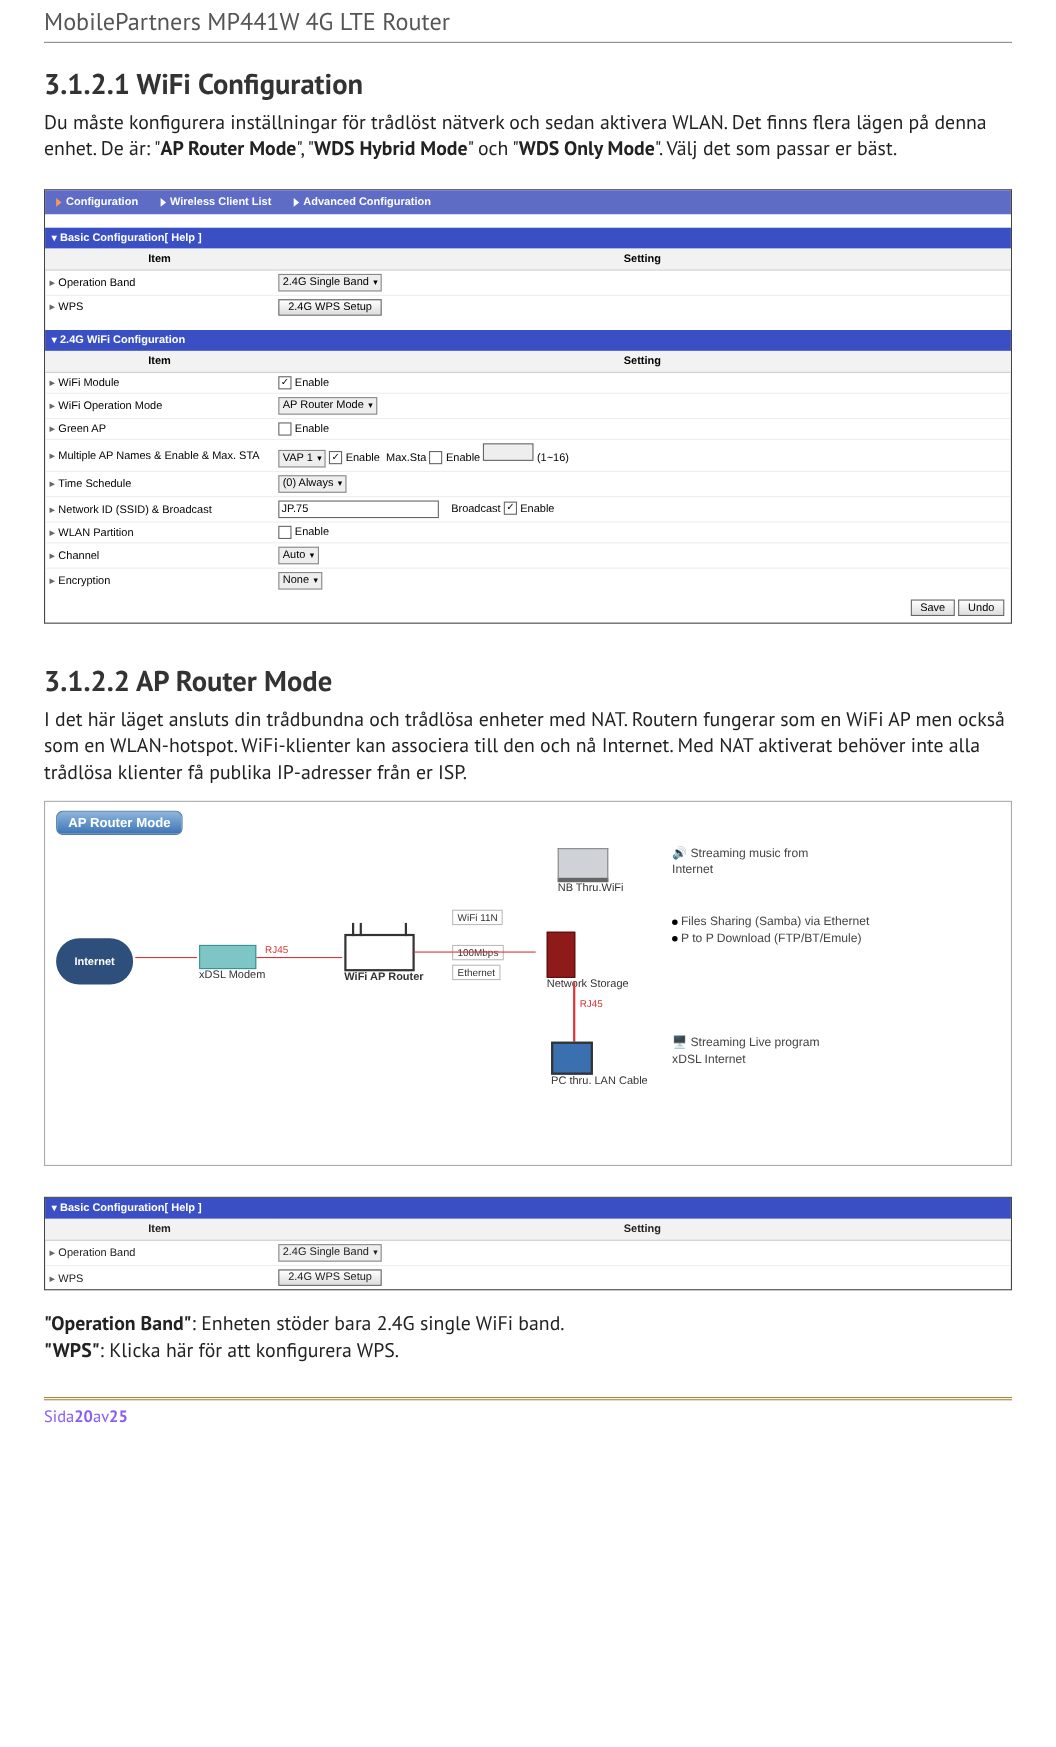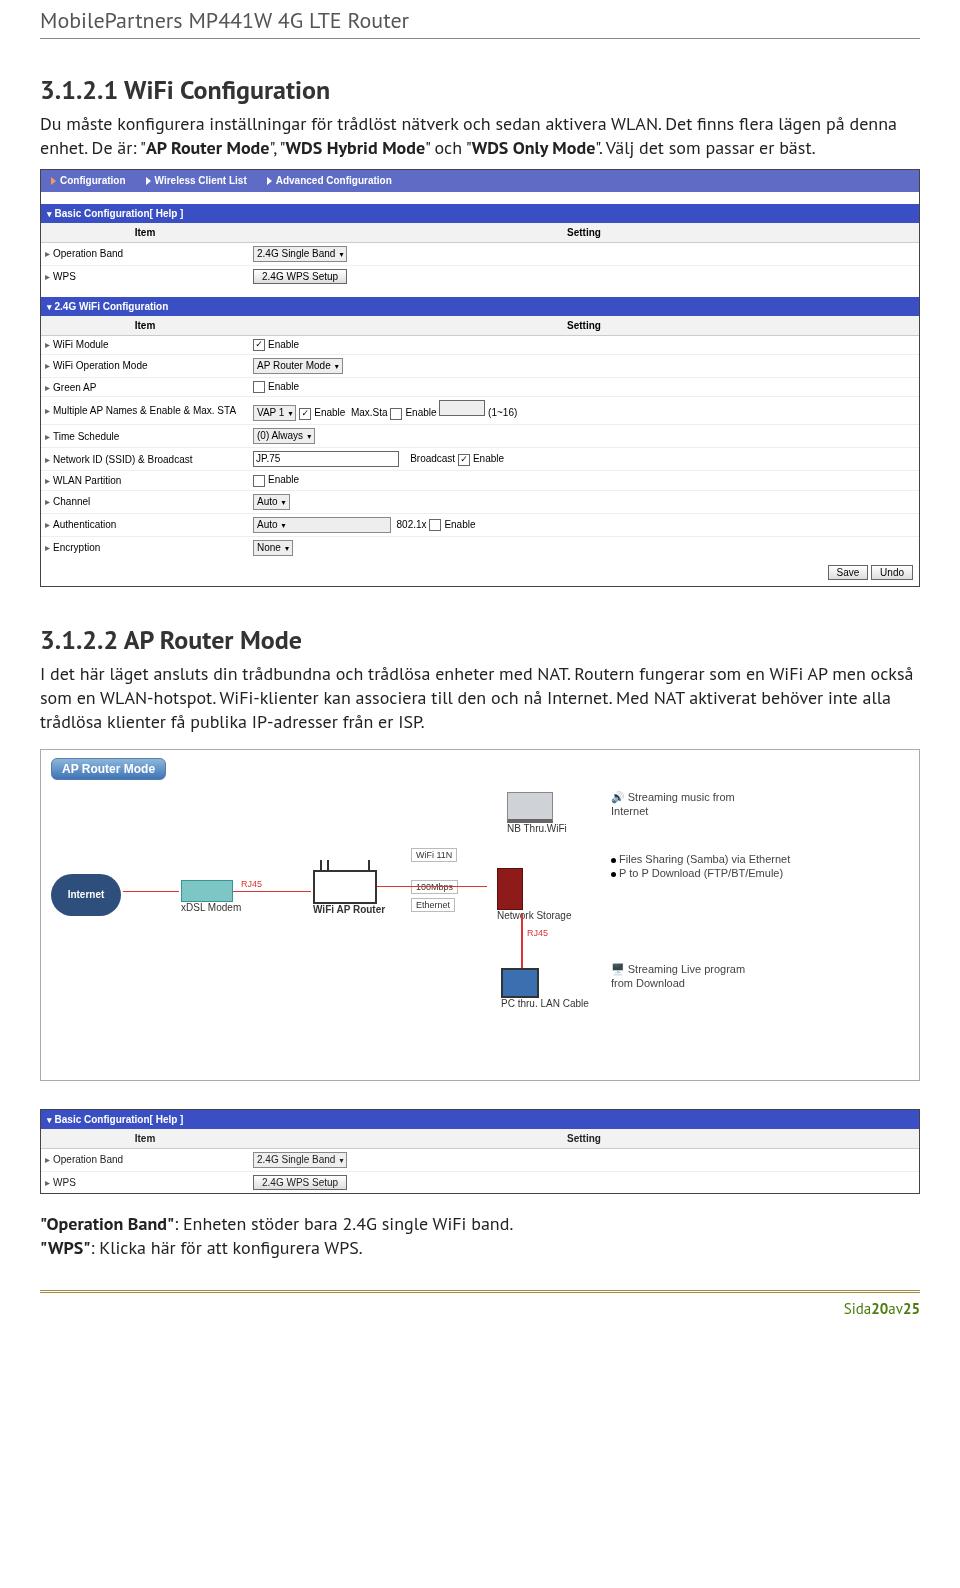--- a/index.html
+++ b/index.html
@@ -4,7 +4,7 @@
 <style>
 html,body{margin:0;padding:0;background:#fff;font-family:"Segoe UI","PT Sans",Arial,sans-serif;color:#222;width:960px}
 .page{padding:0 40px 20px 40px}
-.doc-title{border-bottom:1px solid #888;padding:6px 0 4px 0;font-size:22px;color:#555;margin-bottom:34px}
+.doc-title{border-bottom:1px solid #888;padding:6px 0 4px 0;font-size:22px;color:#555;margin-bottom:21px}
 .h-sec{font-size:26px;font-weight:700;color:#333;margin:14px 0 6px 0}
 .body-text{font-size:18px;line-height:1.35;color:#222}
 .body-text b{font-weight:700}

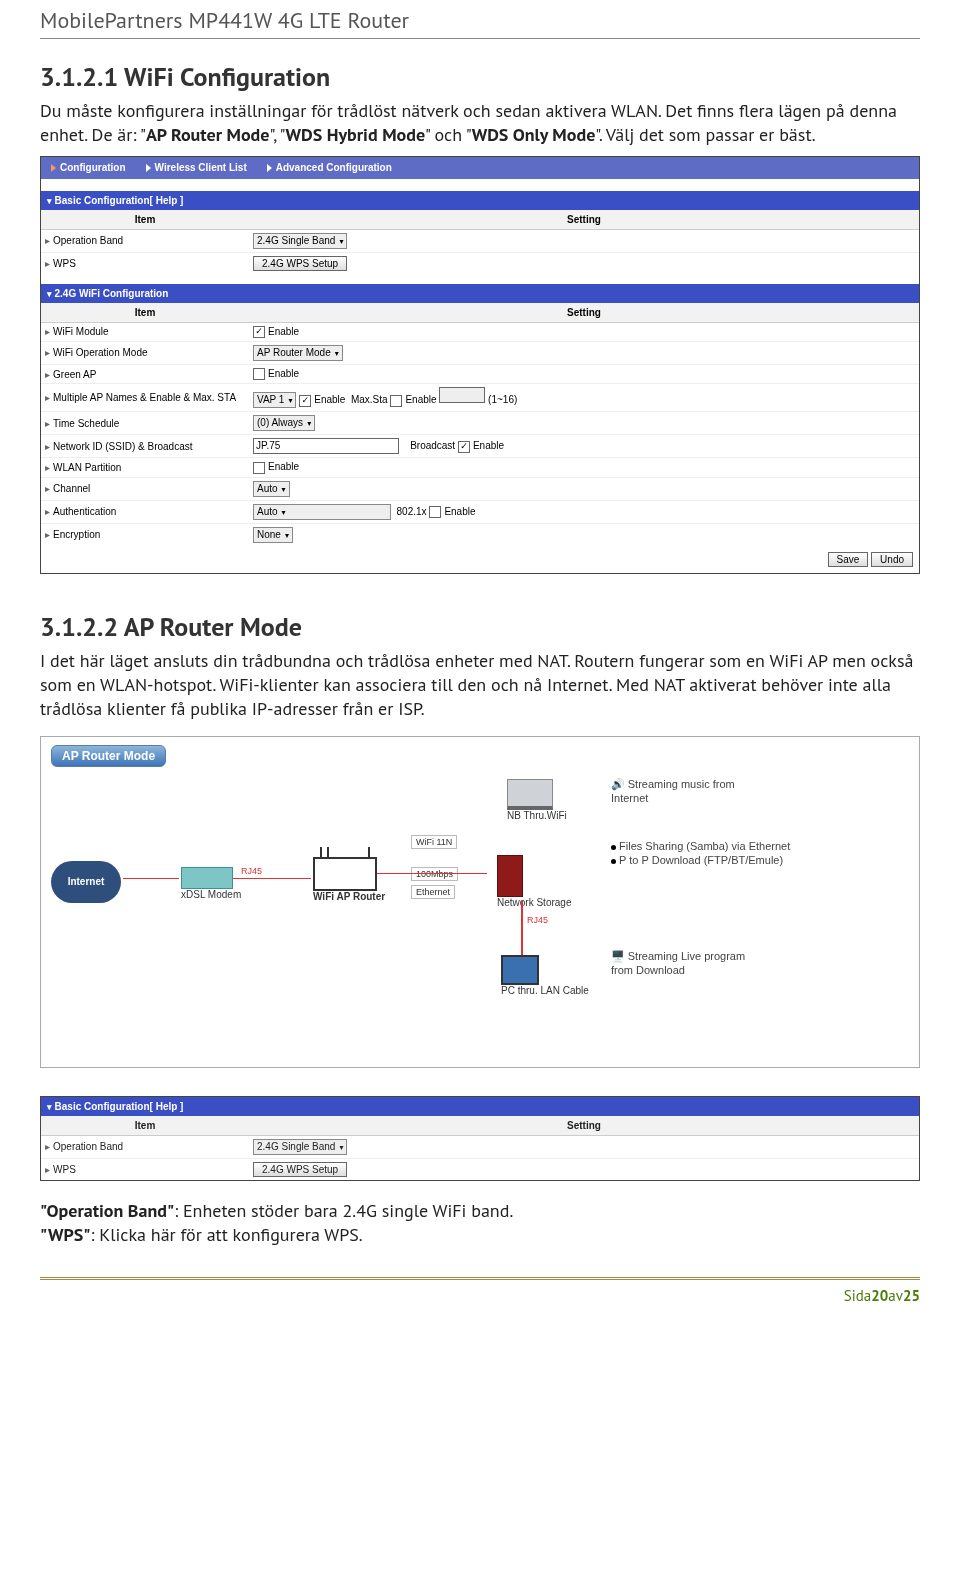--- a/index.html
+++ b/index.html
@@ -8,7 +8,7 @@
 .h-sec{font-size:26px;font-weight:700;color:#333;margin:14px 0 6px 0}
 .body-text{font-size:18px;line-height:1.35;color:#222}
 .body-text b{font-weight:700}
-.shot1{border:1px solid #444;margin:8px 0 36px 0;font-family:Tahoma,Arial,sans-serif;font-size:10px;color:#000;background:#fff}
+.shot1{border:1px solid #444;margin:24px 0 36px 0;font-family:Tahoma,Arial,sans-serif;font-size:10px;color:#000;background:#fff}
 .tabs{background:#5e6cc5;display:flex;align-items:center;height:22px}
 .tab{display:flex;align-items:center;color:#fff;font-weight:700;padding:0 10px;font-size:10px}
 .tab-arrow{width:0;height:0;border-top:4px solid transparent;border-bottom:4px solid transparent;border-left:5px solid #fff;margin-right:4px}

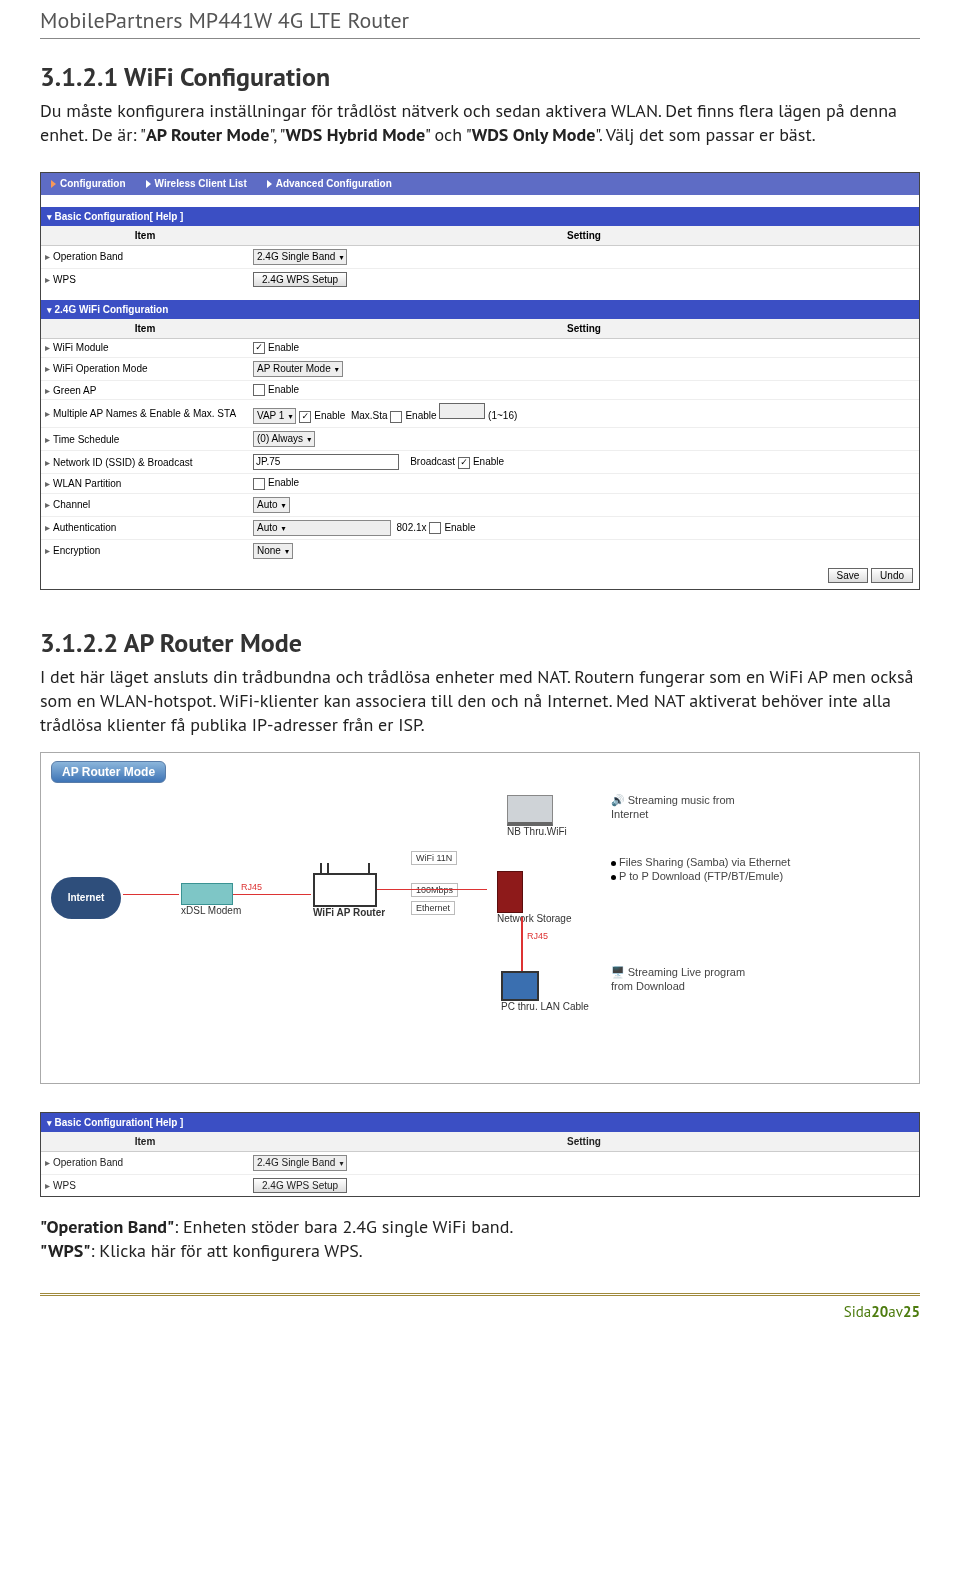--- a/index.html
+++ b/index.html
@@ -148,12 +148,6 @@
           <td><span class="select"><span>Auto</span><span class="dd">▾</span></span></td>
           </tr>
       <tr>
-            <td class="lab"><span class="rowmark">▸</span><span>Authentication</span></td>
-          <td><span class="select" style="min-width:130px"><span>Auto</span><span class="dd">▾</span></span>
-              &nbsp;<span>802.1x</span>
-              <span class="cb"></span><span>Enable</span></td>
-          </tr>
-      <tr>
             <td class="lab"><span class="rowmark">▸</span><span>Encryption</span></td>
           <td><span class="select"><span>None</span><span class="dd">▾</span></span></td>
           </tr>

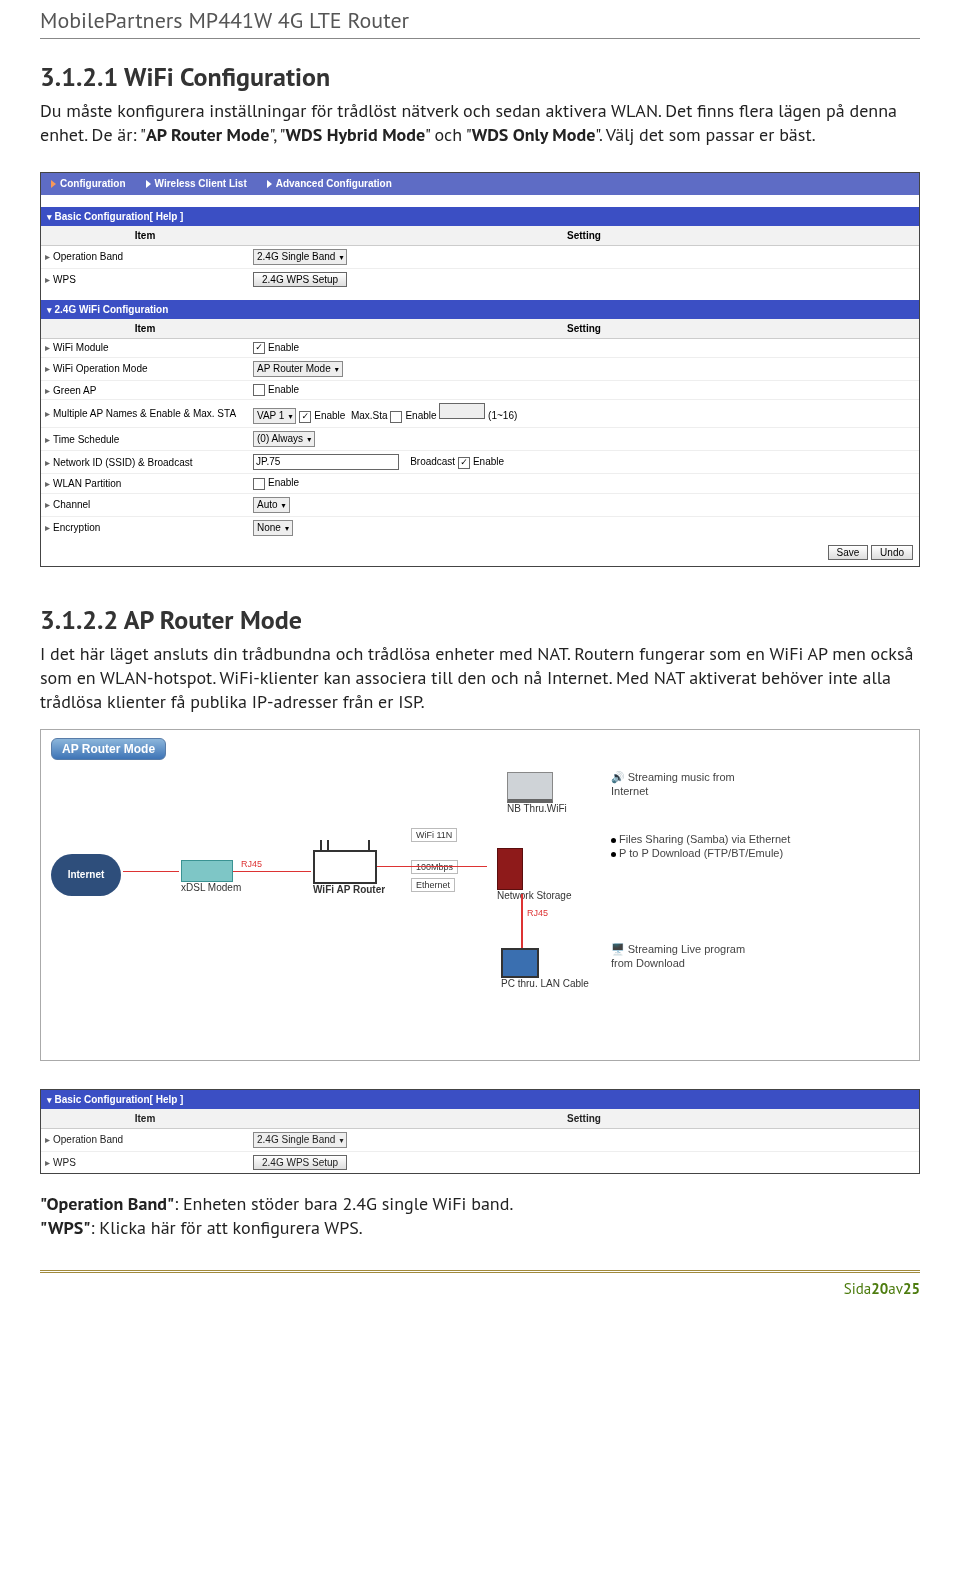--- a/index.html
+++ b/index.html
@@ -215,7 +215,7 @@
         <span class="dot" style="position:static;display:inline-block"></span> <span>P to P Download (FTP/BT/Emule)</span>
       </div>
       <div class="side-txt" style="left:560px;top:176px;width:150px">
-        <span>🖥️</span> <span>Streaming Live program from Download</span>
+        <span>🖥️</span> <span>Streaming Live program xDSL Internet</span>
       </div>
     </div>
   </div>

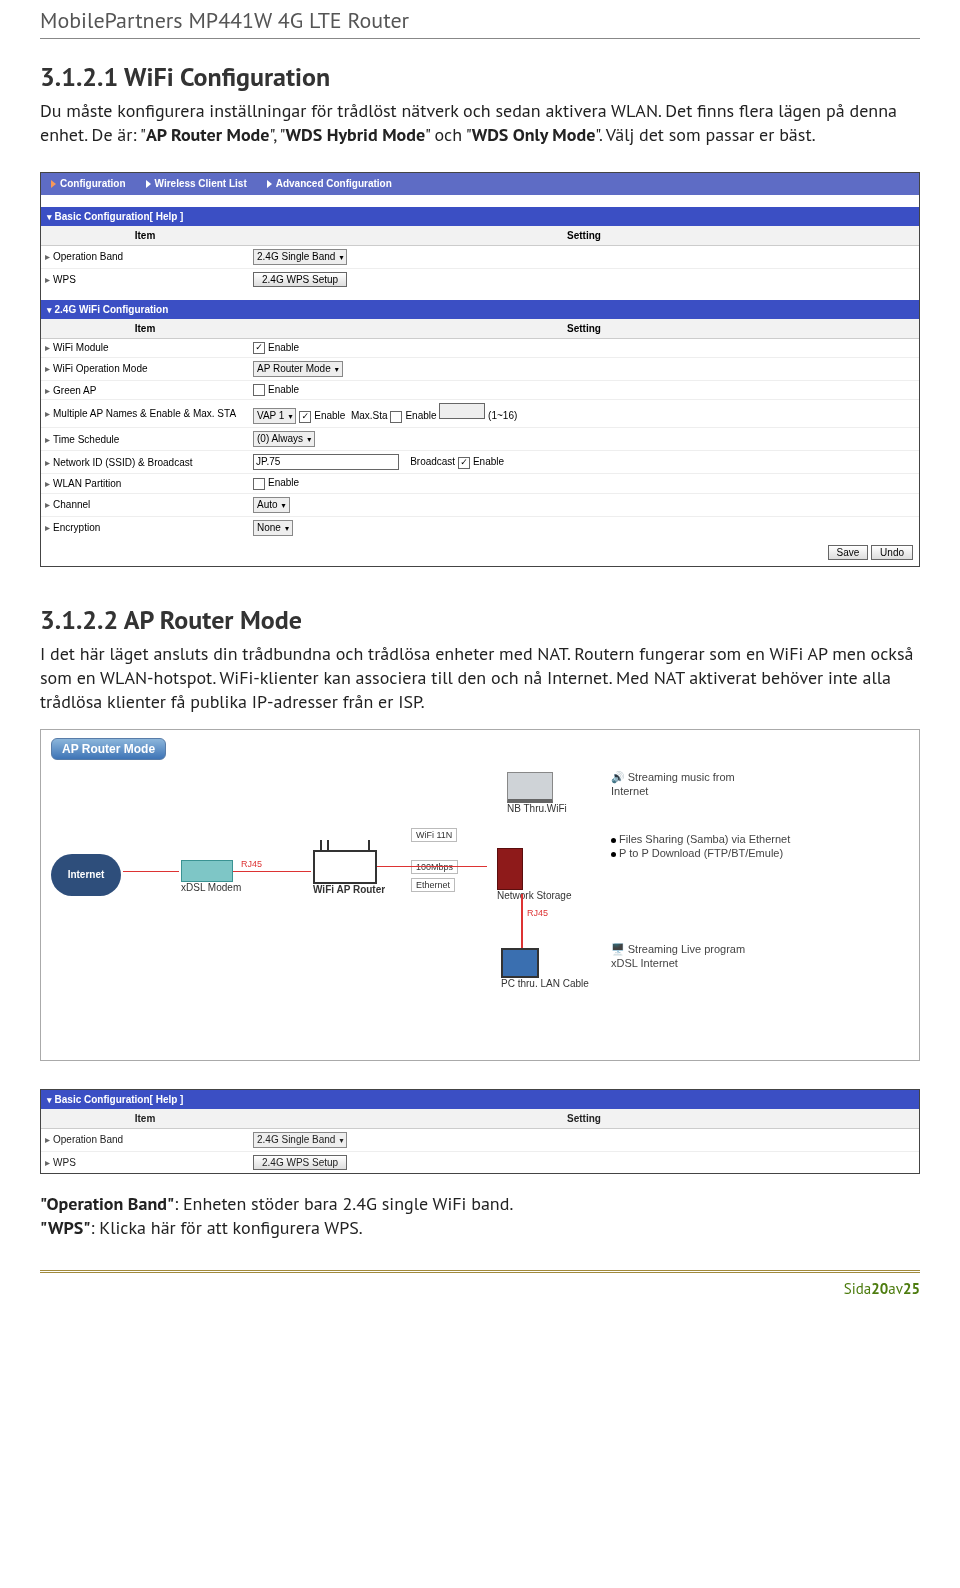--- a/index.html
+++ b/index.html
@@ -46,7 +46,7 @@
 .wifi-box{position:absolute;border:1px solid #bbb;background:#fff;font-size:9px;padding:1px 4px}
 .side-txt{position:absolute;font-size:11px;color:#444;line-height:1.3}
 .shot2{border:1px solid #444;margin:4px 0 18px 0;font-family:Tahoma,Arial;font-size:10px}
-.footer{display:flex;justify-content:flex-end;align-items:center;border-top:3px double #a08a3c;margin-top:30px;padding-top:6px;font-size:15px;color:#4d7c0f}
+.footer{display:flex;justify-content:flex-start;align-items:center;border-top:3px double #a08a3c;margin-top:30px;padding-top:6px;font-size:15px;color:#8b5cf6}
 .footer b{font-weight:700}
 </style>
 </head>

